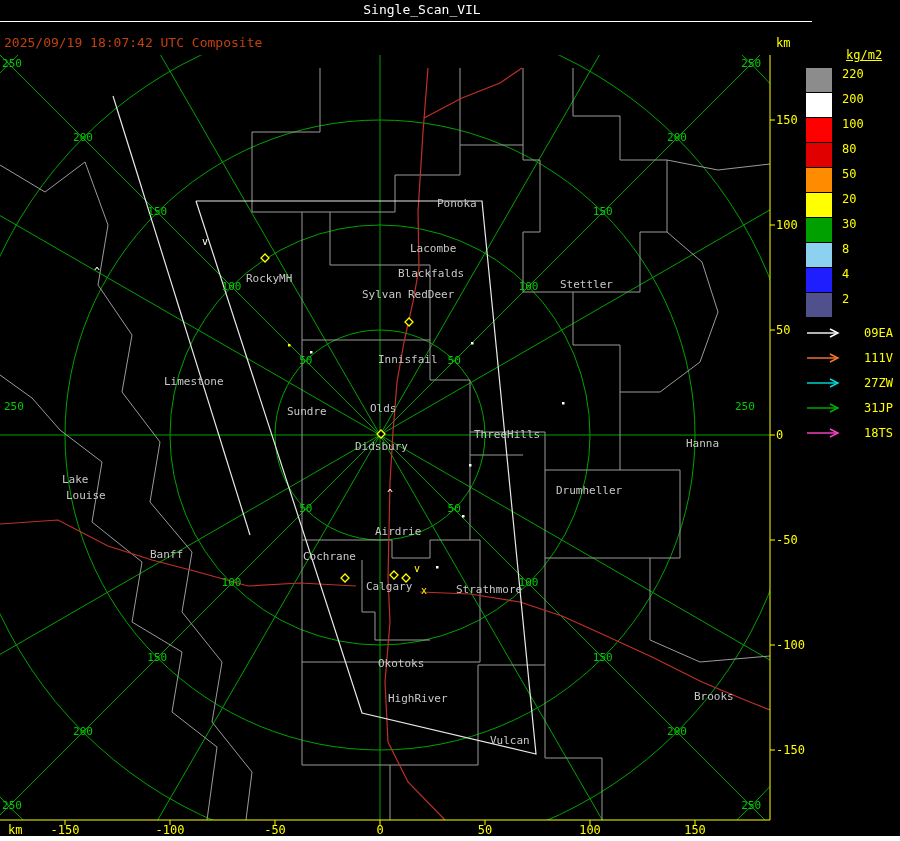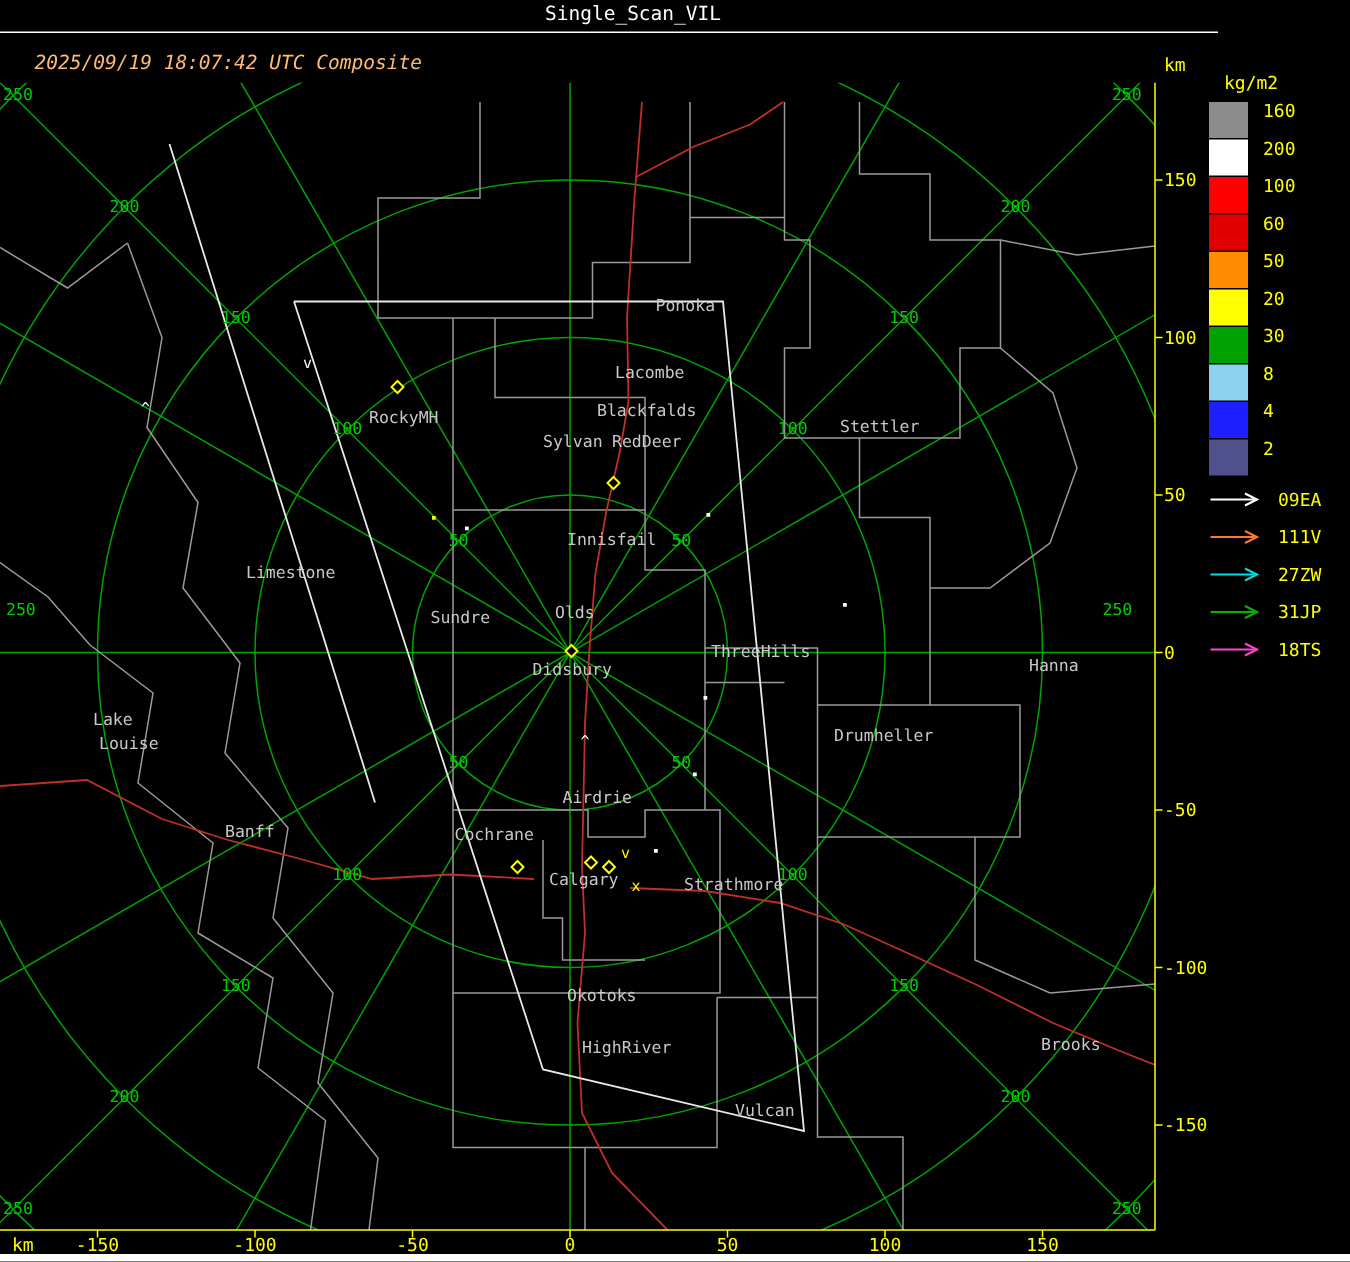--- a/index.html
+++ b/index.html
@@ -10,7 +10,7 @@
   .titlebar { position:absolute; top:0; left:0; width:812px; height:22px;
     border-bottom:1px solid #fff; color:#fff; font-size:13px; line-height:20px; text-align:center;padding-left:32px; }
 
-  .timestamp { position:absolute; top:35px; left:23px; color:#fdba74; font-size:13px;font-style:italic; }
+  .timestamp { position:absolute; top:35px; left:4px; color:#c2410c; font-size:13px; }
   .km-top   { position:absolute; top:36px; left:776px; color:#ffff00; font-size:12px; }
 
   #map { position:absolute; top:55px; left:0; }

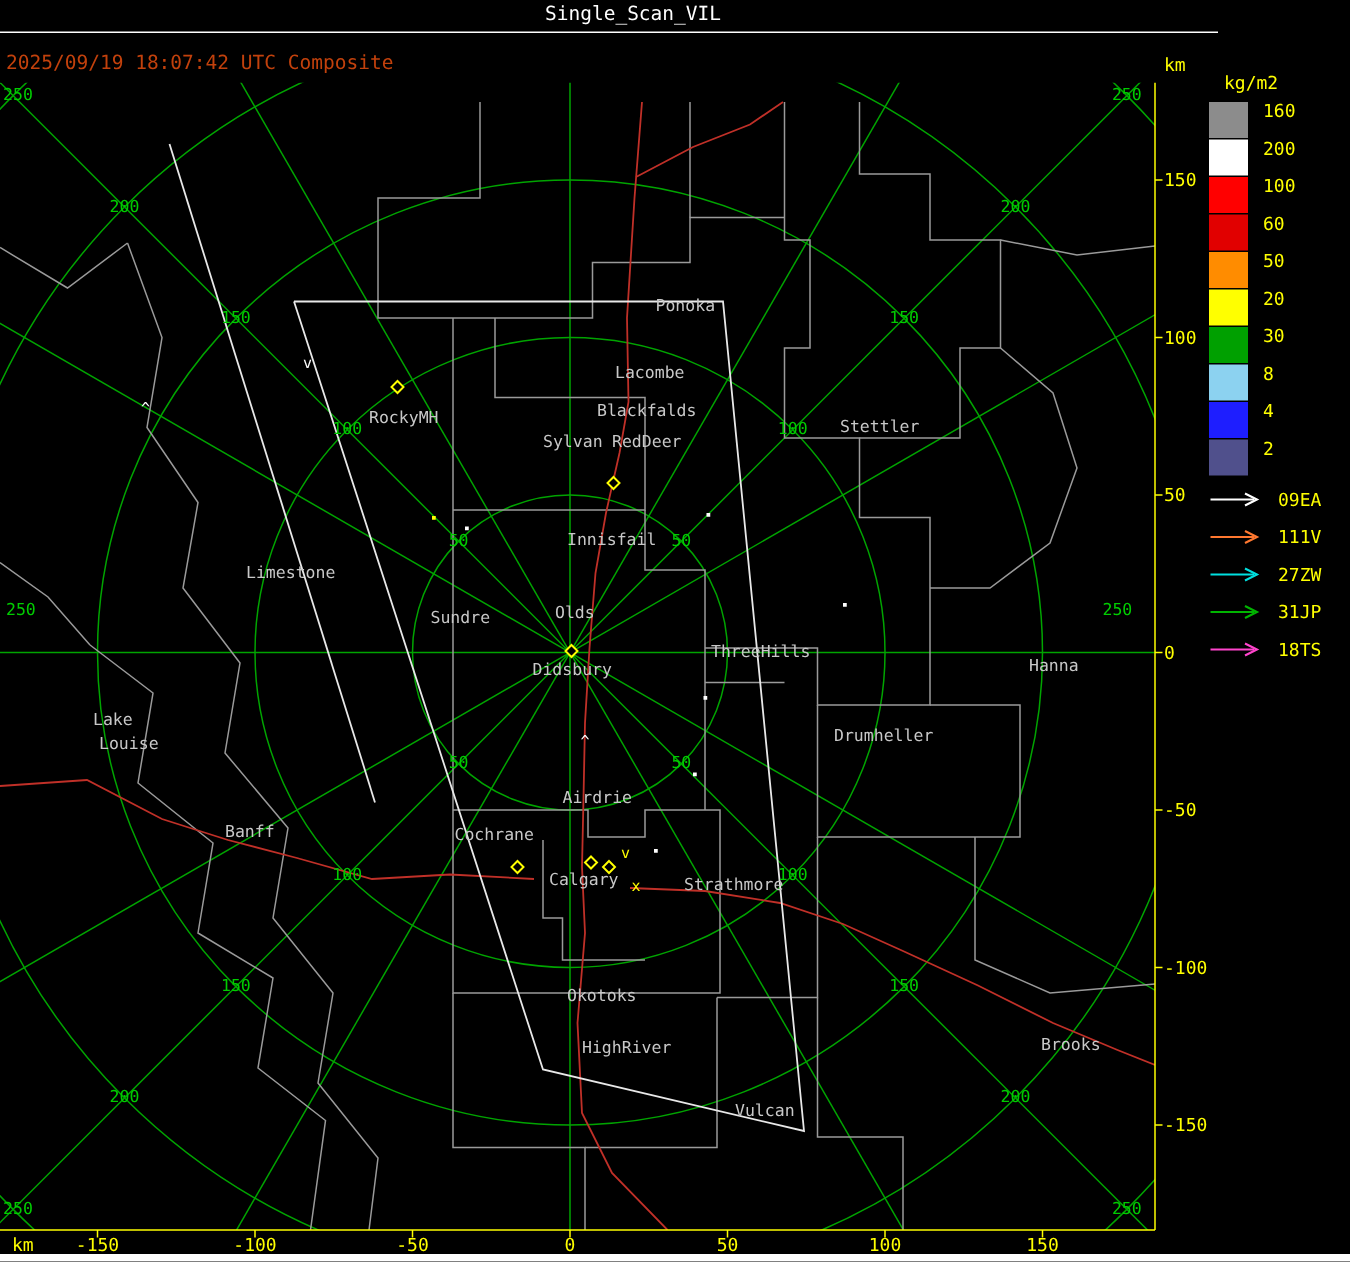--- a/index.html
+++ b/index.html
@@ -15,7 +15,7 @@
 
   #map { position:absolute; top:55px; left:0; }
 
-  .legend-unit { position:absolute; top:48px; left:816px; color:#ffff00; font-size:12px; }
+  .legend-unit { position:absolute; top:48px; left:846px; color:#ffff00; font-size:12px;text-decoration:underline; }
   #legend { position:absolute; top:68px; left:806px; width:90px; }
   .lrow { display:flex; align-items:flex-start; height:25px; }
   .swatch { width:26px; height:24px; }

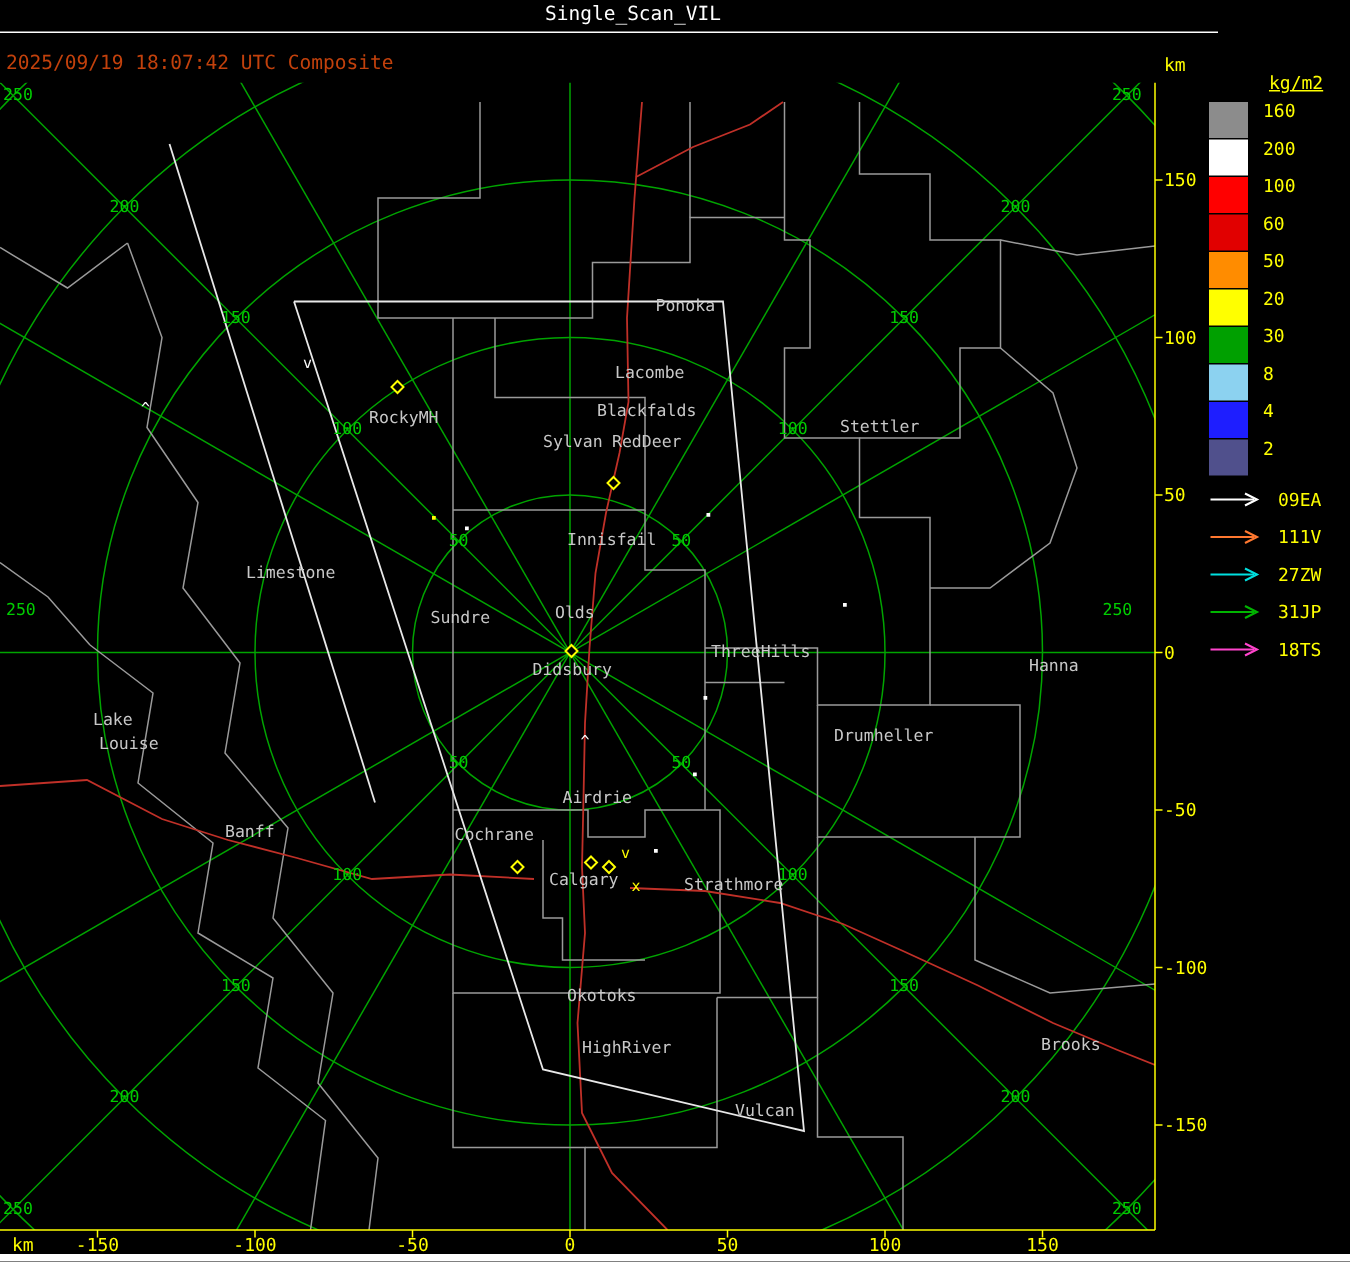--- a/index.html
+++ b/index.html
@@ -196,7 +196,7 @@
   <div id="legend">
       <div class="lrow">
         <div class="swatch" style="background: rgb(140, 140, 140);"></div>
-        <span class="lval">160</span>
+        <span class="lval">220</span>
       </div>
       <div class="lrow">
         <div class="swatch" style="background: rgb(255, 255, 255);"></div>

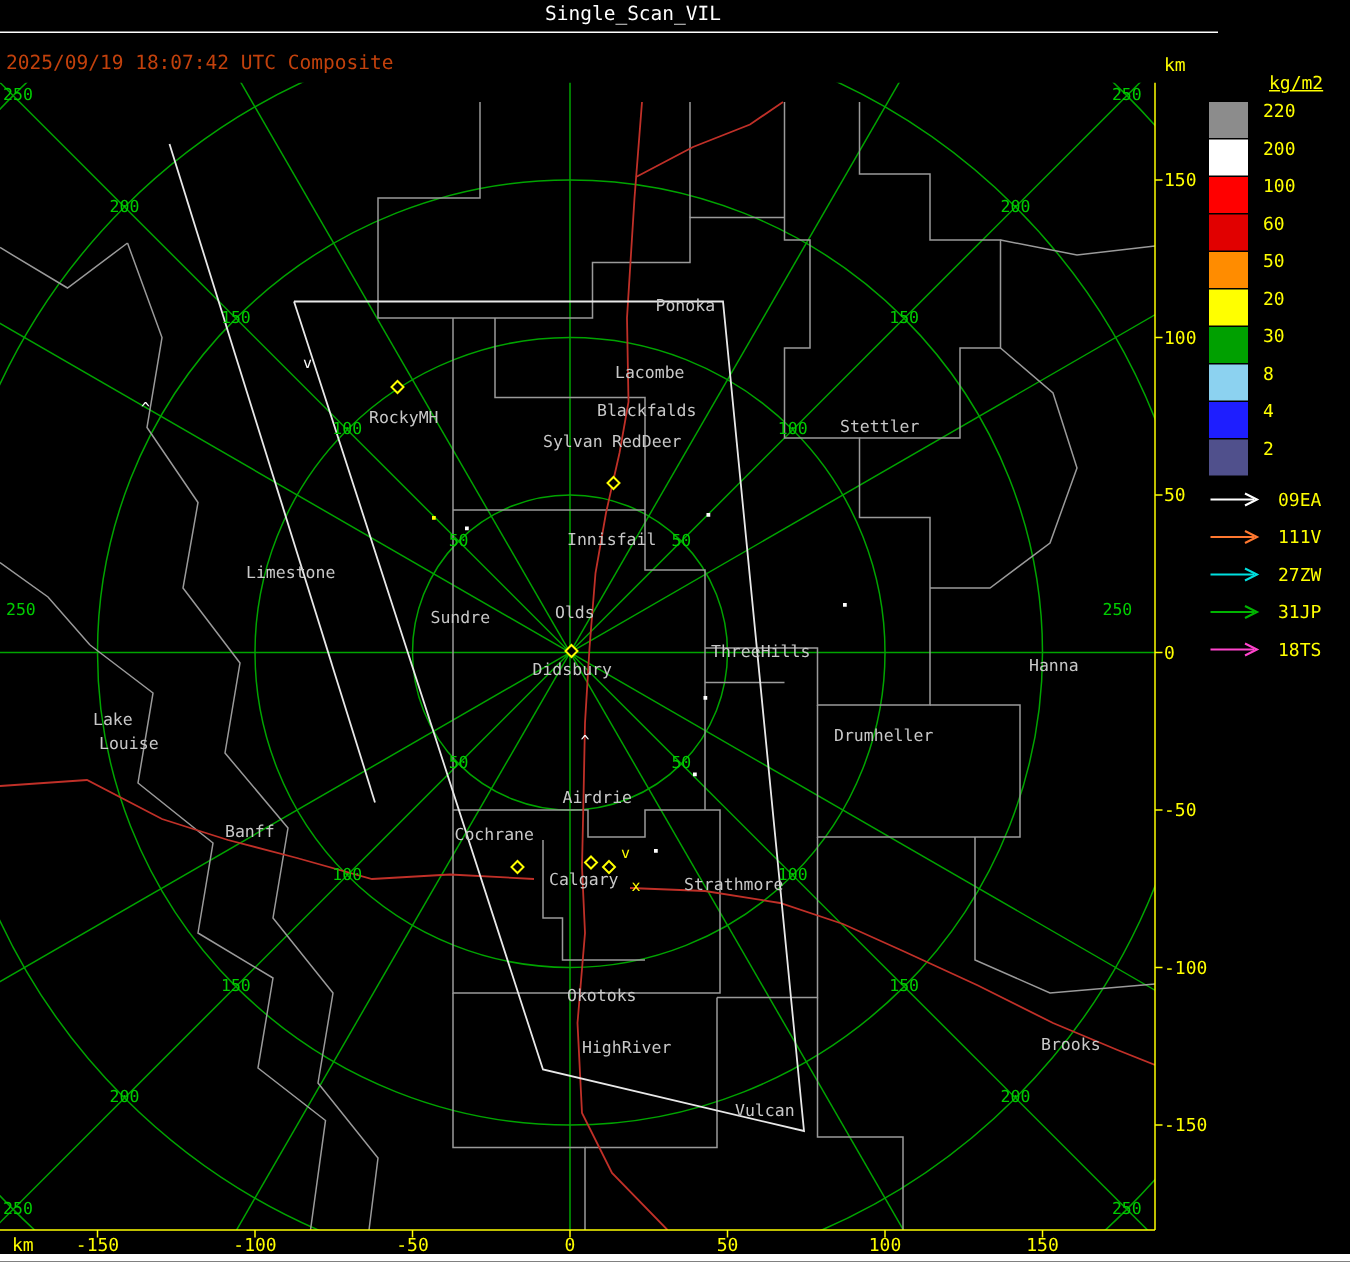--- a/index.html
+++ b/index.html
@@ -208,7 +208,7 @@
       </div>
       <div class="lrow">
         <div class="swatch" style="background: rgb(225, 0, 0);"></div>
-        <span class="lval">60</span>
+        <span class="lval">80</span>
       </div>
       <div class="lrow">
         <div class="swatch" style="background: rgb(255, 140, 0);"></div>

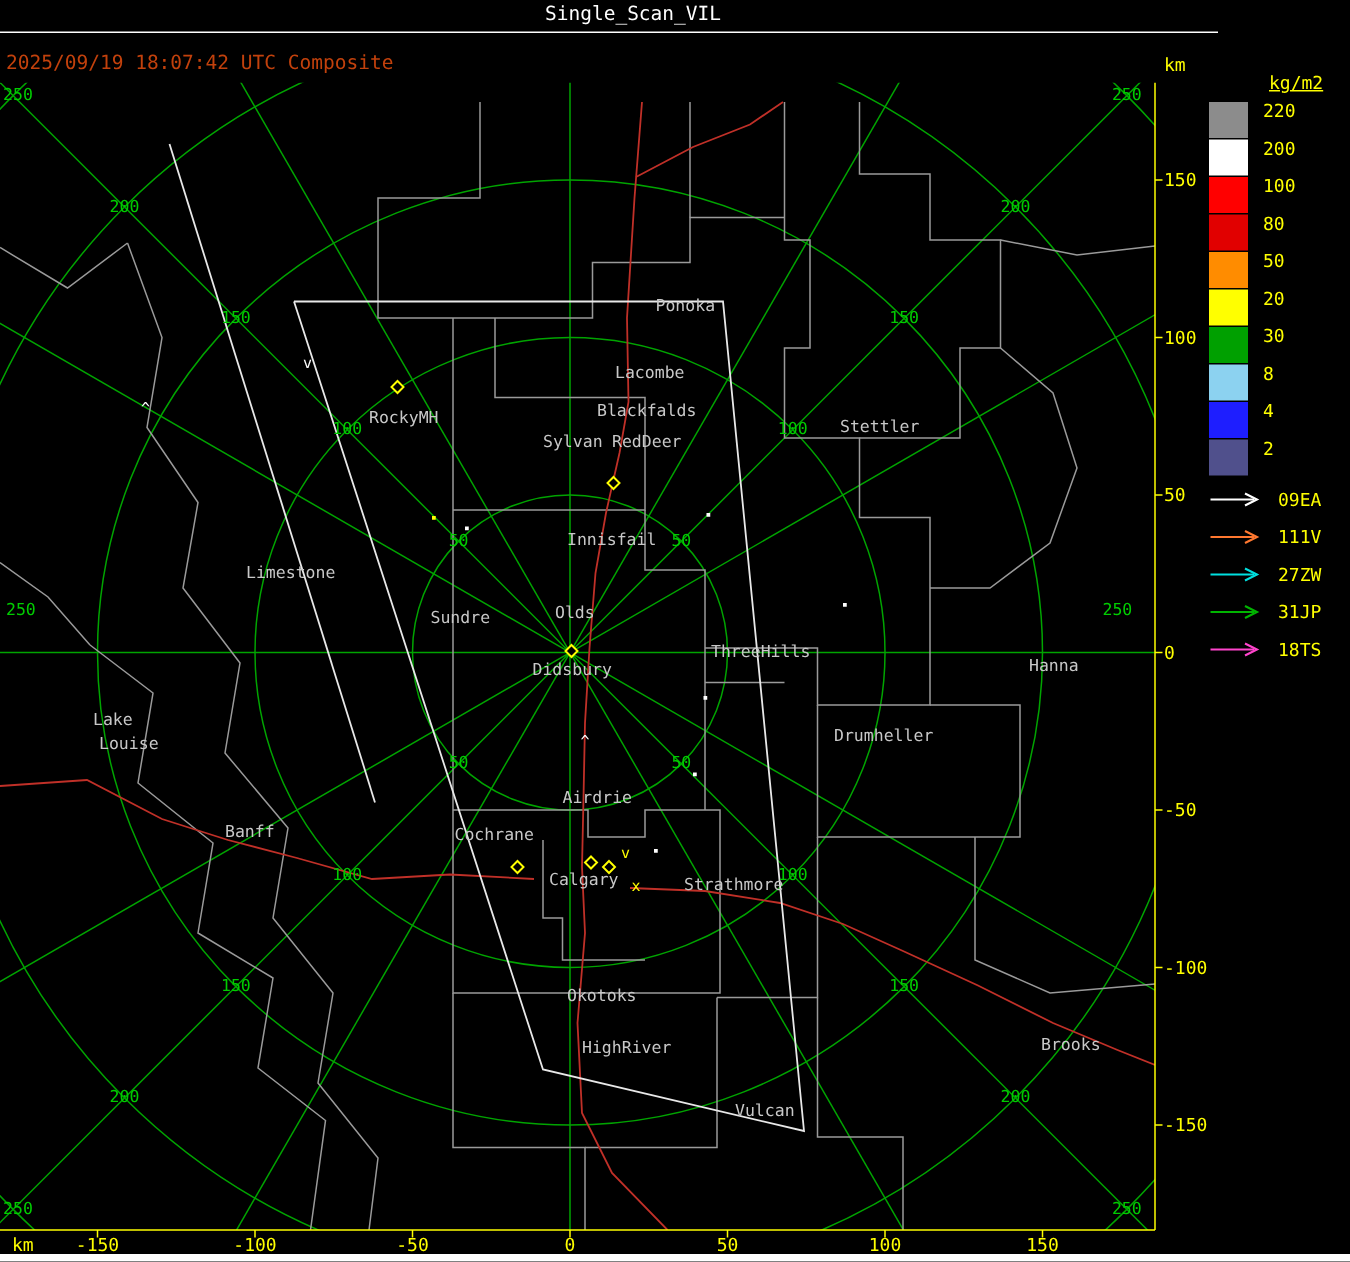--- a/index.html
+++ b/index.html
@@ -23,7 +23,7 @@
 
   #tracks { position:absolute; top:320px; left:806px; width:90px; }
   .trow { display:flex; align-items:center; height:25px; }
-  .tlabel { color:#ffff00; font-size:12px; margin-left:8px; }
+  .tlabel { color:#ffff00; font-size:12px; margin-left:20px; }
 
   .bottom-strip { position:absolute; top:836px; left:0; width:900px; height:5px; background:#fff; }
 

